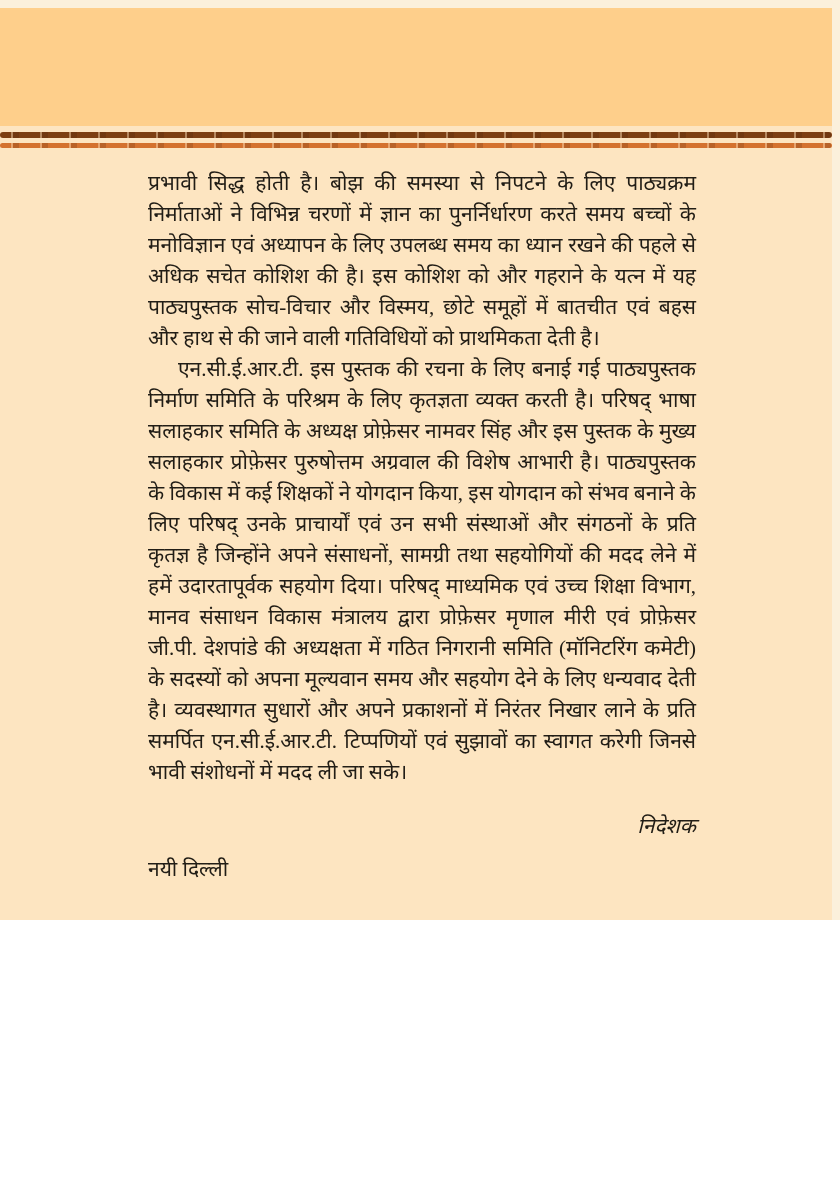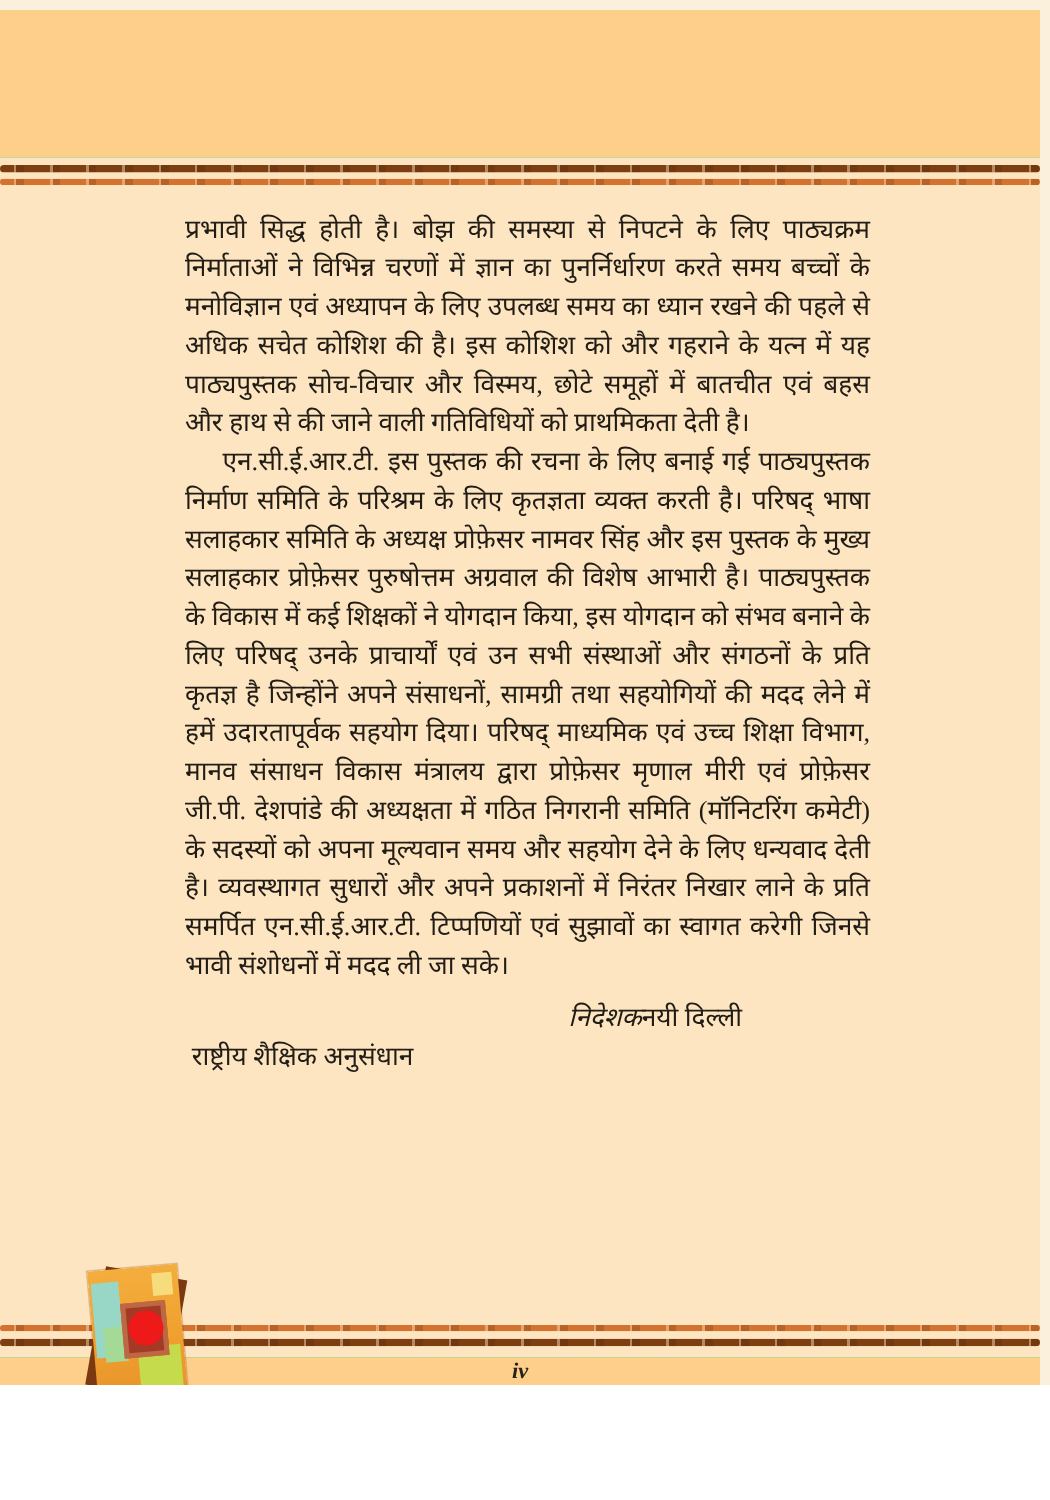--- a/index.html
+++ b/index.html
@@ -5,8 +5,8 @@
   html,body{margin:0;padding:0;}
   .page{
     position:relative;
-    width:840px;height:1108px;
-    background:#22c55e;
+    width:840px;height:920px;
+    background:#7dd3fc;
     overflow:hidden;
     font-family:"Liberation Serif","DejaVu Serif",serif;
   }

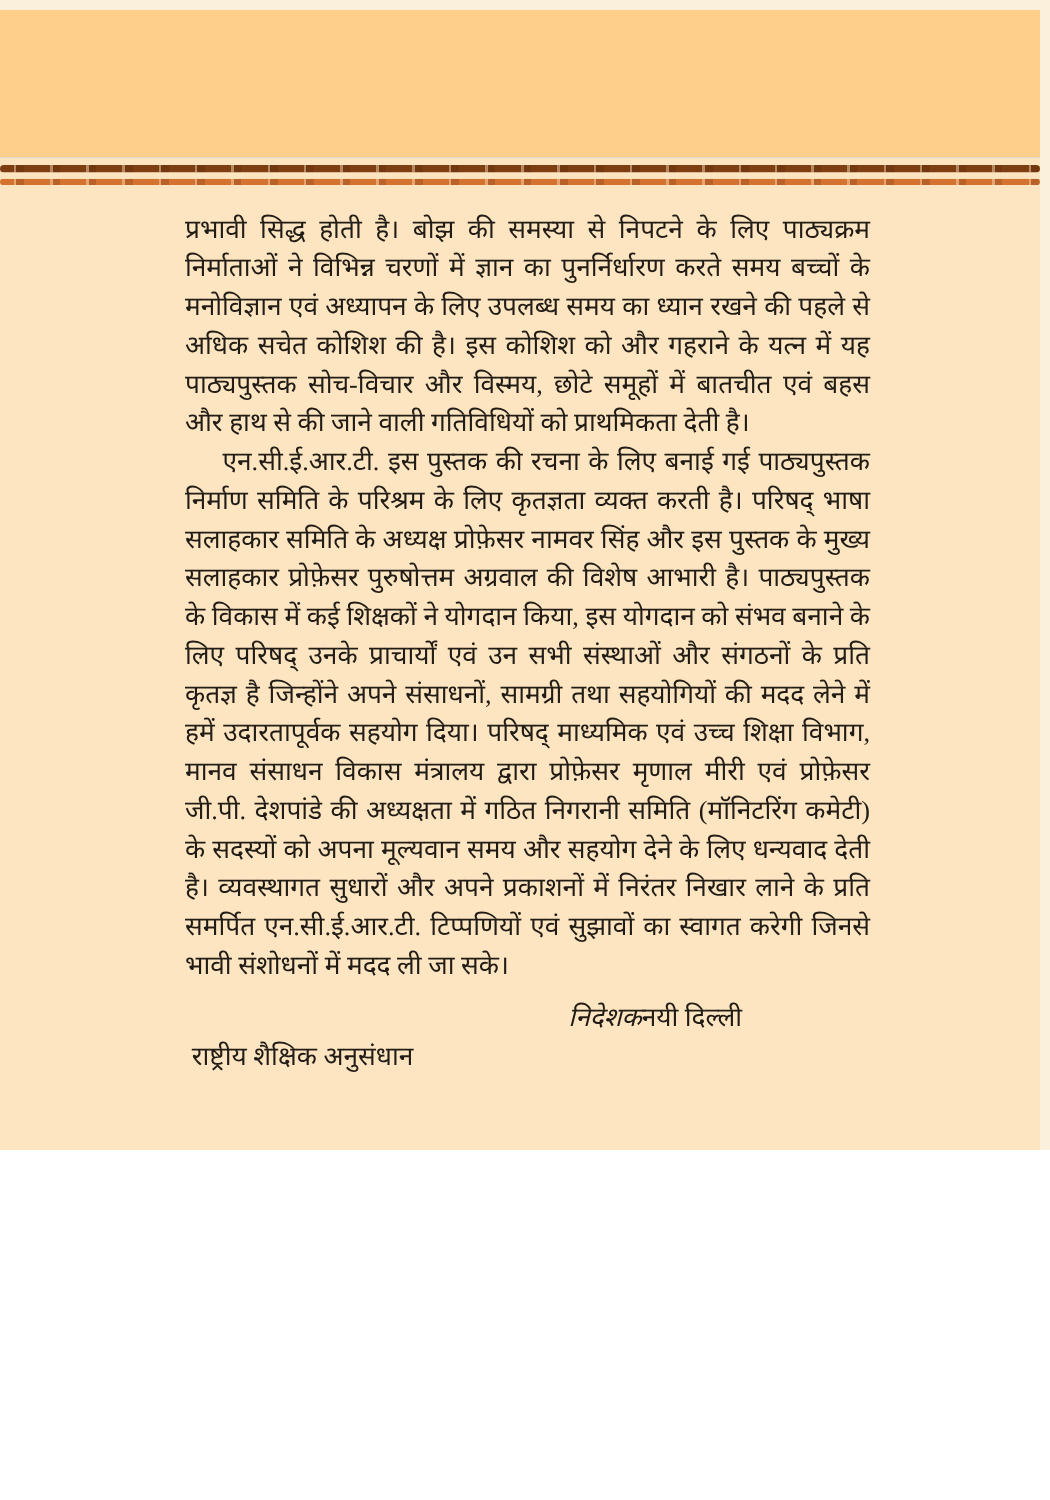--- a/index.html
+++ b/index.html
@@ -44,7 +44,7 @@
   .signature{
     margin-top:11px;
     display:grid;
-    grid-template-columns:1fr 1fr 1fr;
+    grid-template-columns:1fr;
     line-height:31px;
   }
   .sig-left{text-align:left;}

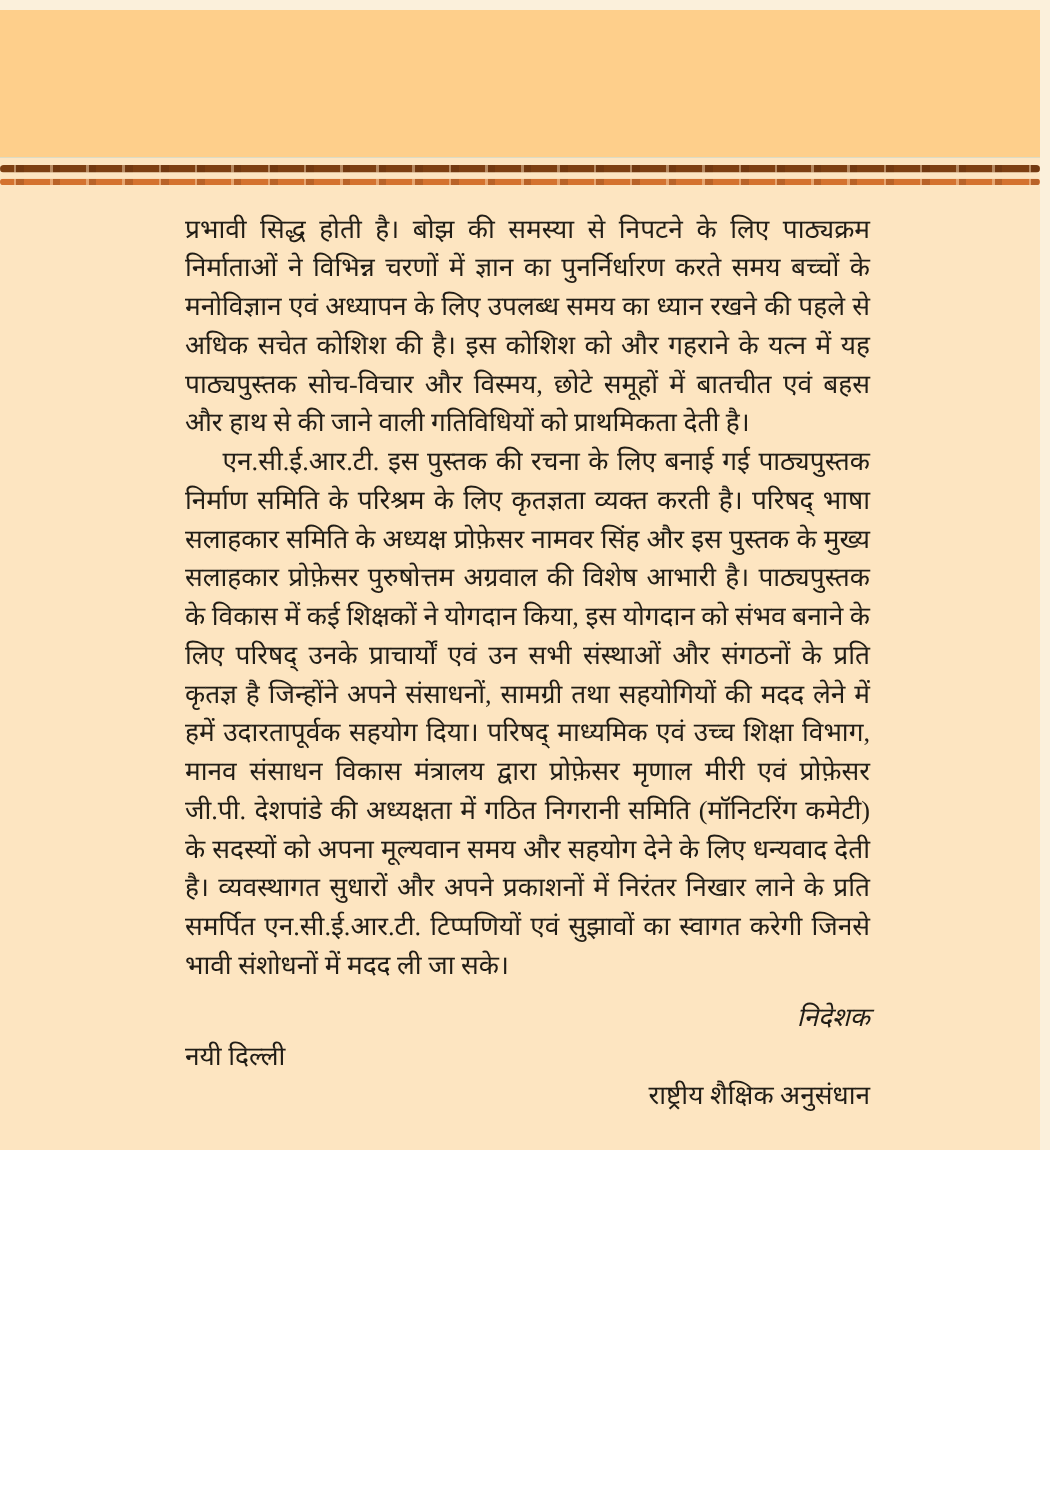--- a/index.html
+++ b/index.html
@@ -47,7 +47,7 @@
     grid-template-columns:1fr;
     line-height:31px;
   }
-  .sig-left{text-align:left;}
+  .sig-left{text-align:left;margin-top:12px;}
   .sig-right{text-align:right;}
   .italic{font-style:italic;}
   

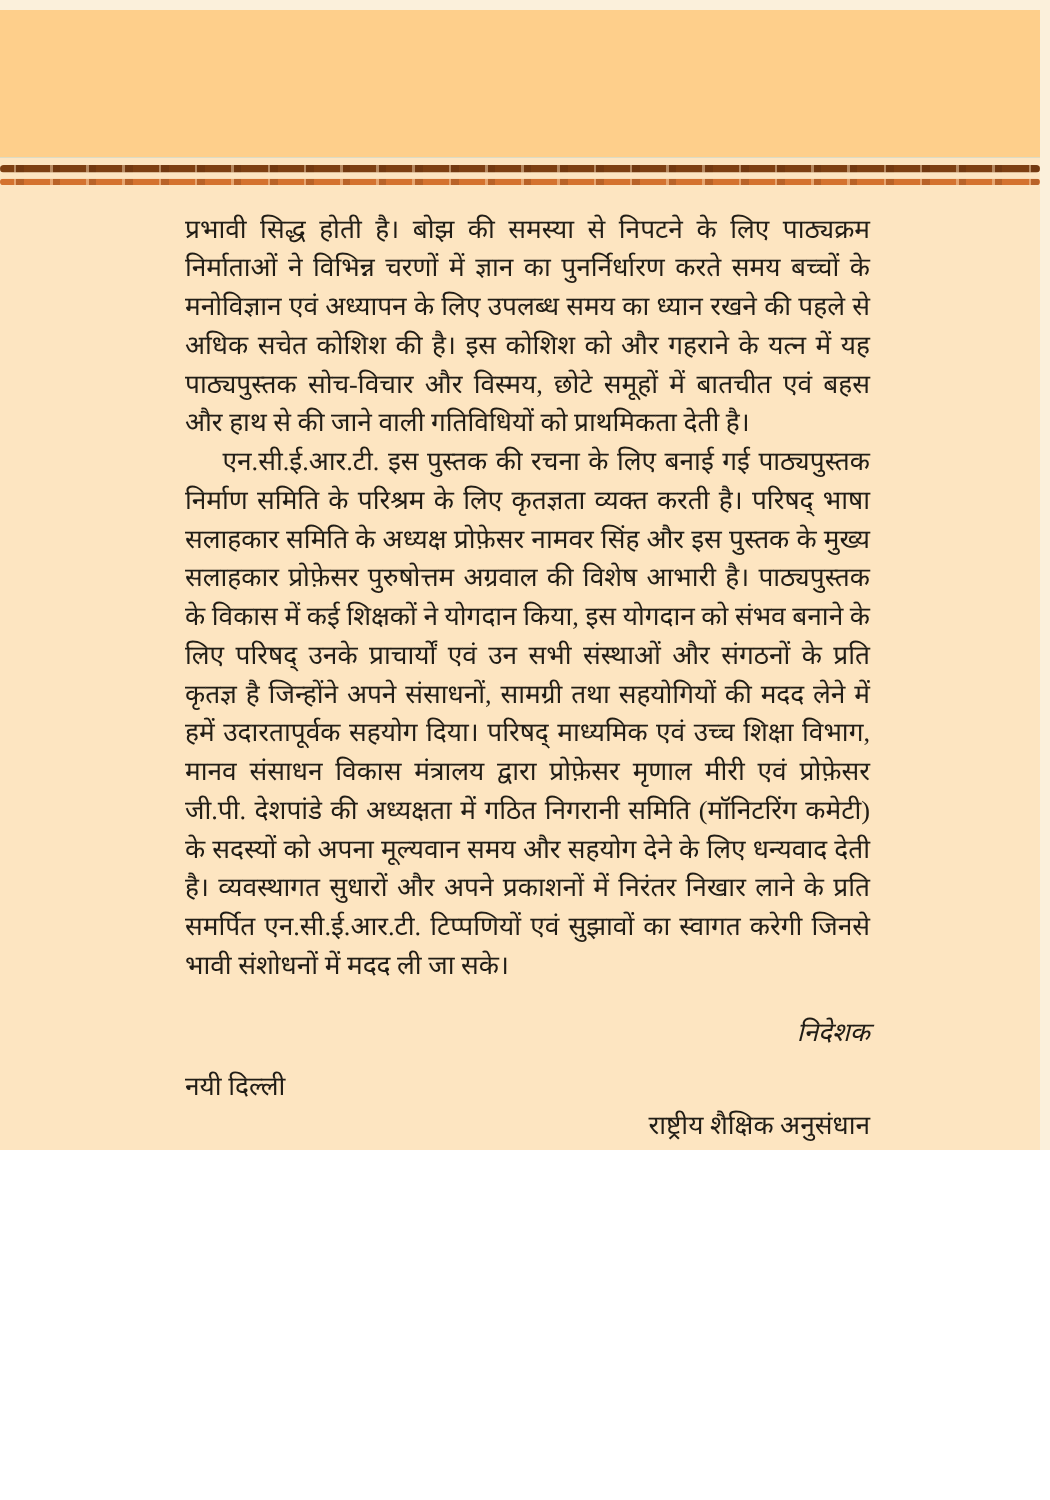--- a/index.html
+++ b/index.html
@@ -105,7 +105,6 @@
       <div class="sig-right italic">निदेशक</div>
 
       <div class="sig-left">नयी दिल्ली</div>
-      <div class="sig-right">राष्ट्रीय शैक्षिक अनुसंधान</div>
 
     </div>
   </div>

